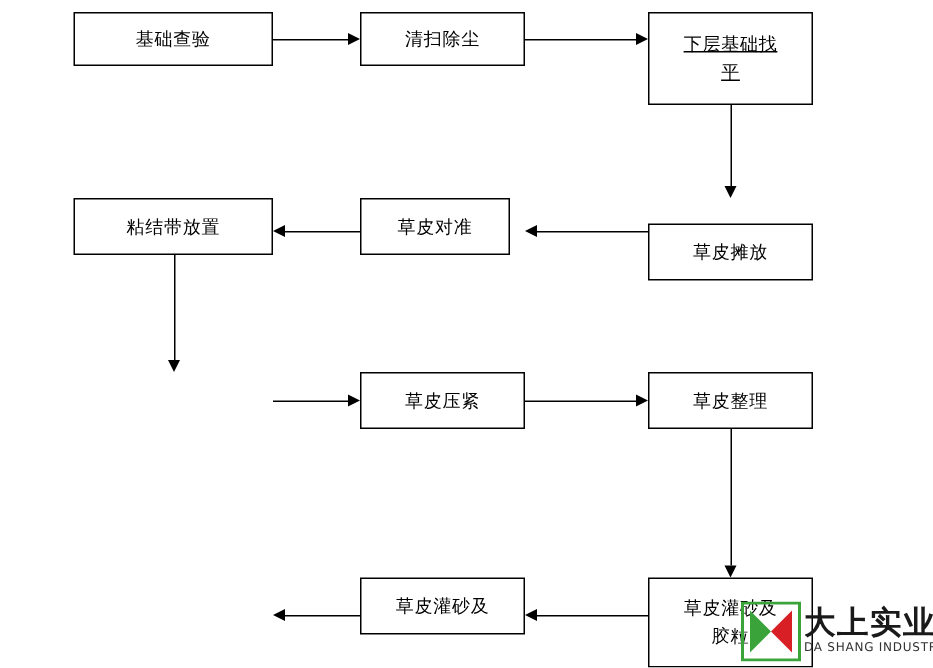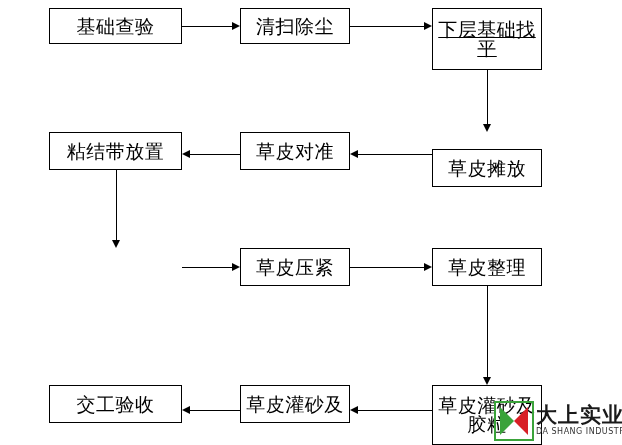--- a/index.html
+++ b/index.html
@@ -30,7 +30,7 @@
     align-items: center;
     justify-content: center;
     text-align: center;
-    font-size: 19px;
+    font-size: 12px;
     line-height: 19px;
     letter-spacing: 0.5px;
     white-space: pre-line;

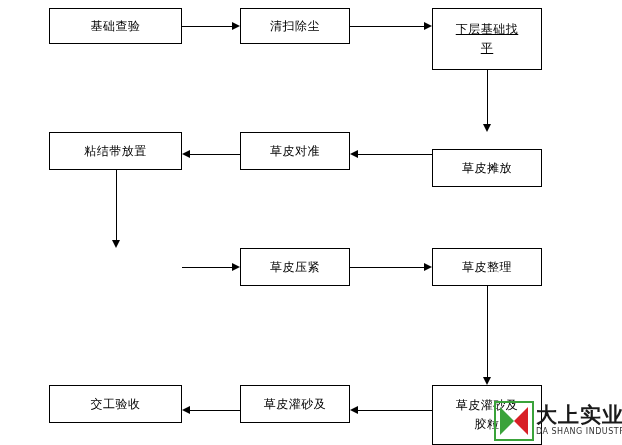--- a/index.html
+++ b/index.html
@@ -112,7 +112,7 @@
 平</div>
 
   <div class="node" style="left:432px; top:132px; width:110px; height:38px;margin-top:17px;">草皮摊放</div>
-  <div class="node" style="left:240px; top:132px; width:110px; height:38px;">草皮对准</div>
+  <div class="node" style="left:240px; top:132px; width:100px; height:38px;">草皮对准</div>
   <div class="node" style="left:49px; top:132px; width:133px; height:38px;">粘结带放置</div>
 
   <div class="node" style="left:240px; top:248px; width:110px; height:38px;">草皮压紧</div>

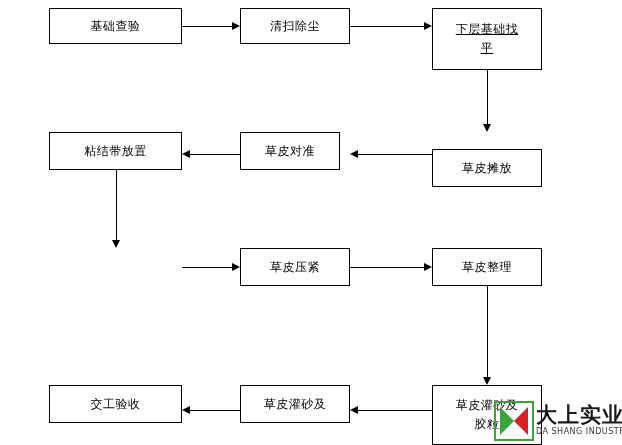--- a/index.html
+++ b/index.html
@@ -121,7 +121,6 @@
   <div class="node" style="left:432px; top:385px; width:110px; height:60px;">草皮灌砂及
 胶粒</div>
   <div class="node" style="left:240px; top:385px; width:110px; height:38px;">草皮灌砂及</div>
-  <div class="node" style="left:49px; top:385px; width:133px; height:38px;">交工验收</div>
 
   <div class="edge h" style="left:182px; top:26px; width:50px;"></div>
   <div class="arrowhead right" style="left:232px; top:22px;"></div>

